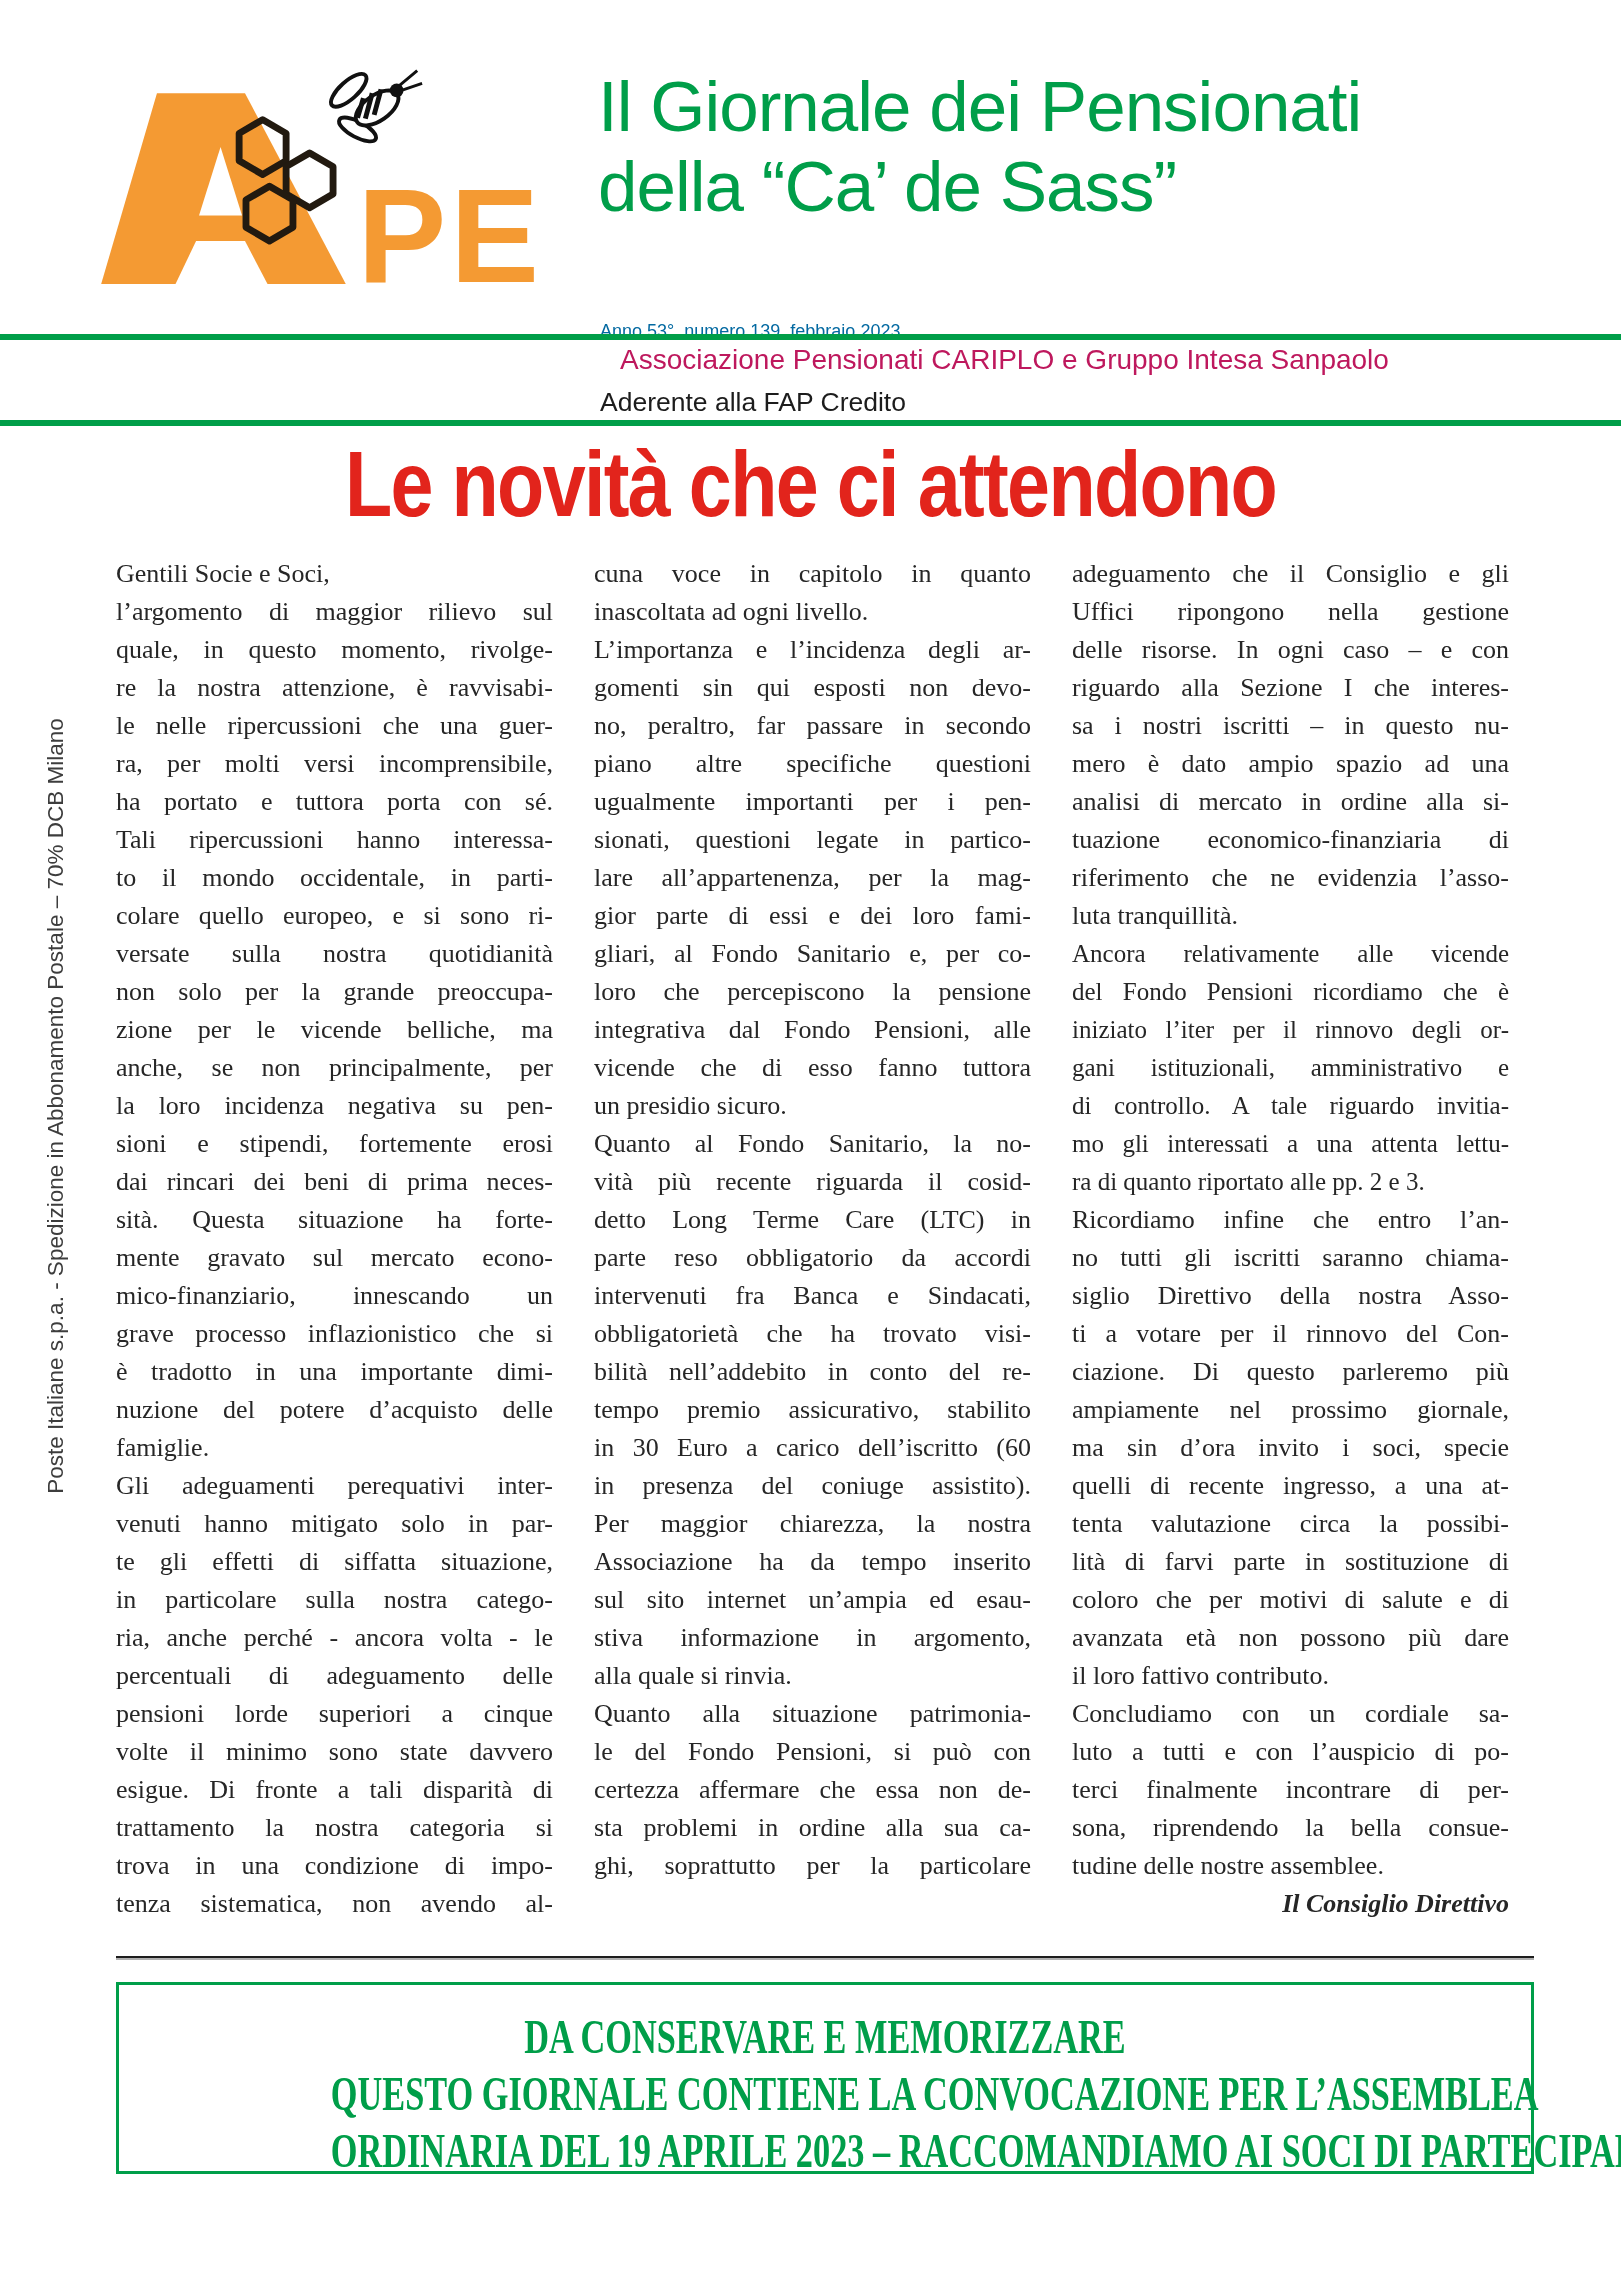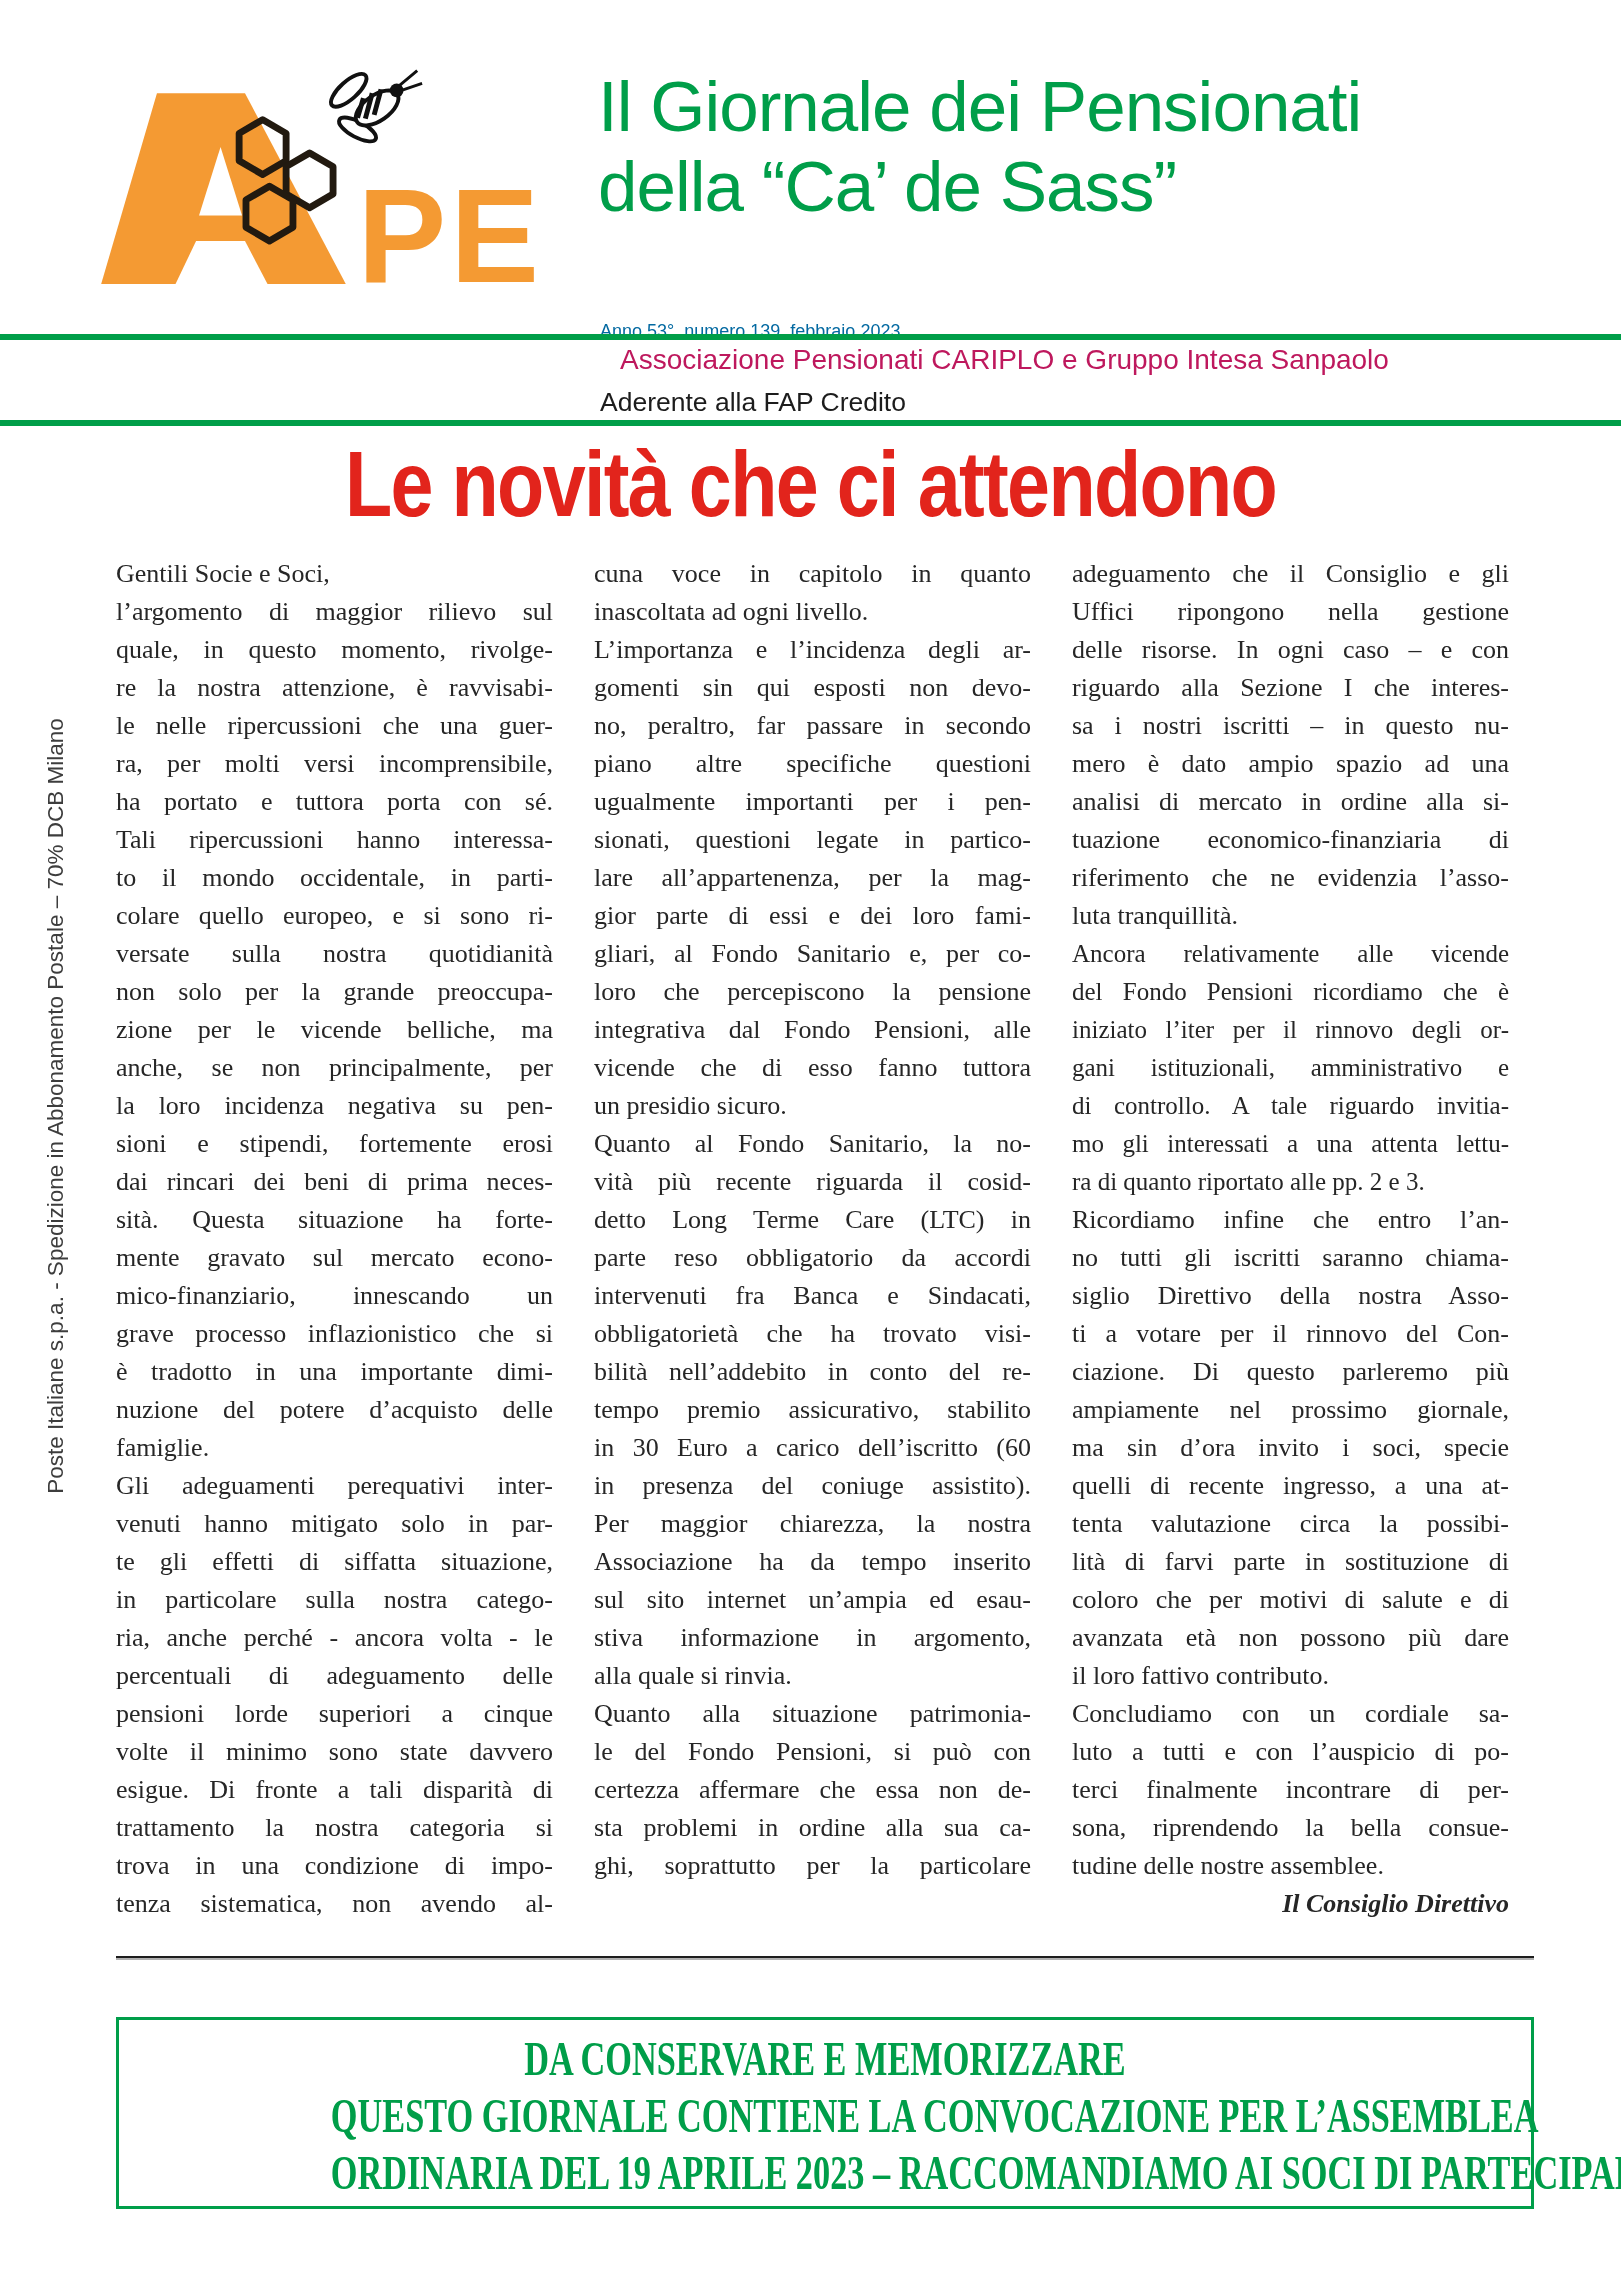--- a/index.html
+++ b/index.html
@@ -42,7 +42,7 @@
   .footer-rule{position:absolute;left:116px;top:1956px;width:1418px;height:2px;background:#1d1d1d;
                box-shadow:0 2px 0 rgba(110,110,110,.55);}
   .notice{position:absolute;left:116px;top:1982px;width:1418px;height:192px;border:3.9px solid #009e49;
-          box-sizing:border-box;padding-top:10px;margin-top:35px;}
+          box-sizing:border-box;padding-top:23px;}
   .notice .nline{text-align:center;color:#009e49;font-family:"Liberation Serif",serif;font-weight:bold;
                  font-size:49px;line-height:57px;transform:scaleX(0.70);transform-origin:center;
                  white-space:nowrap;}

